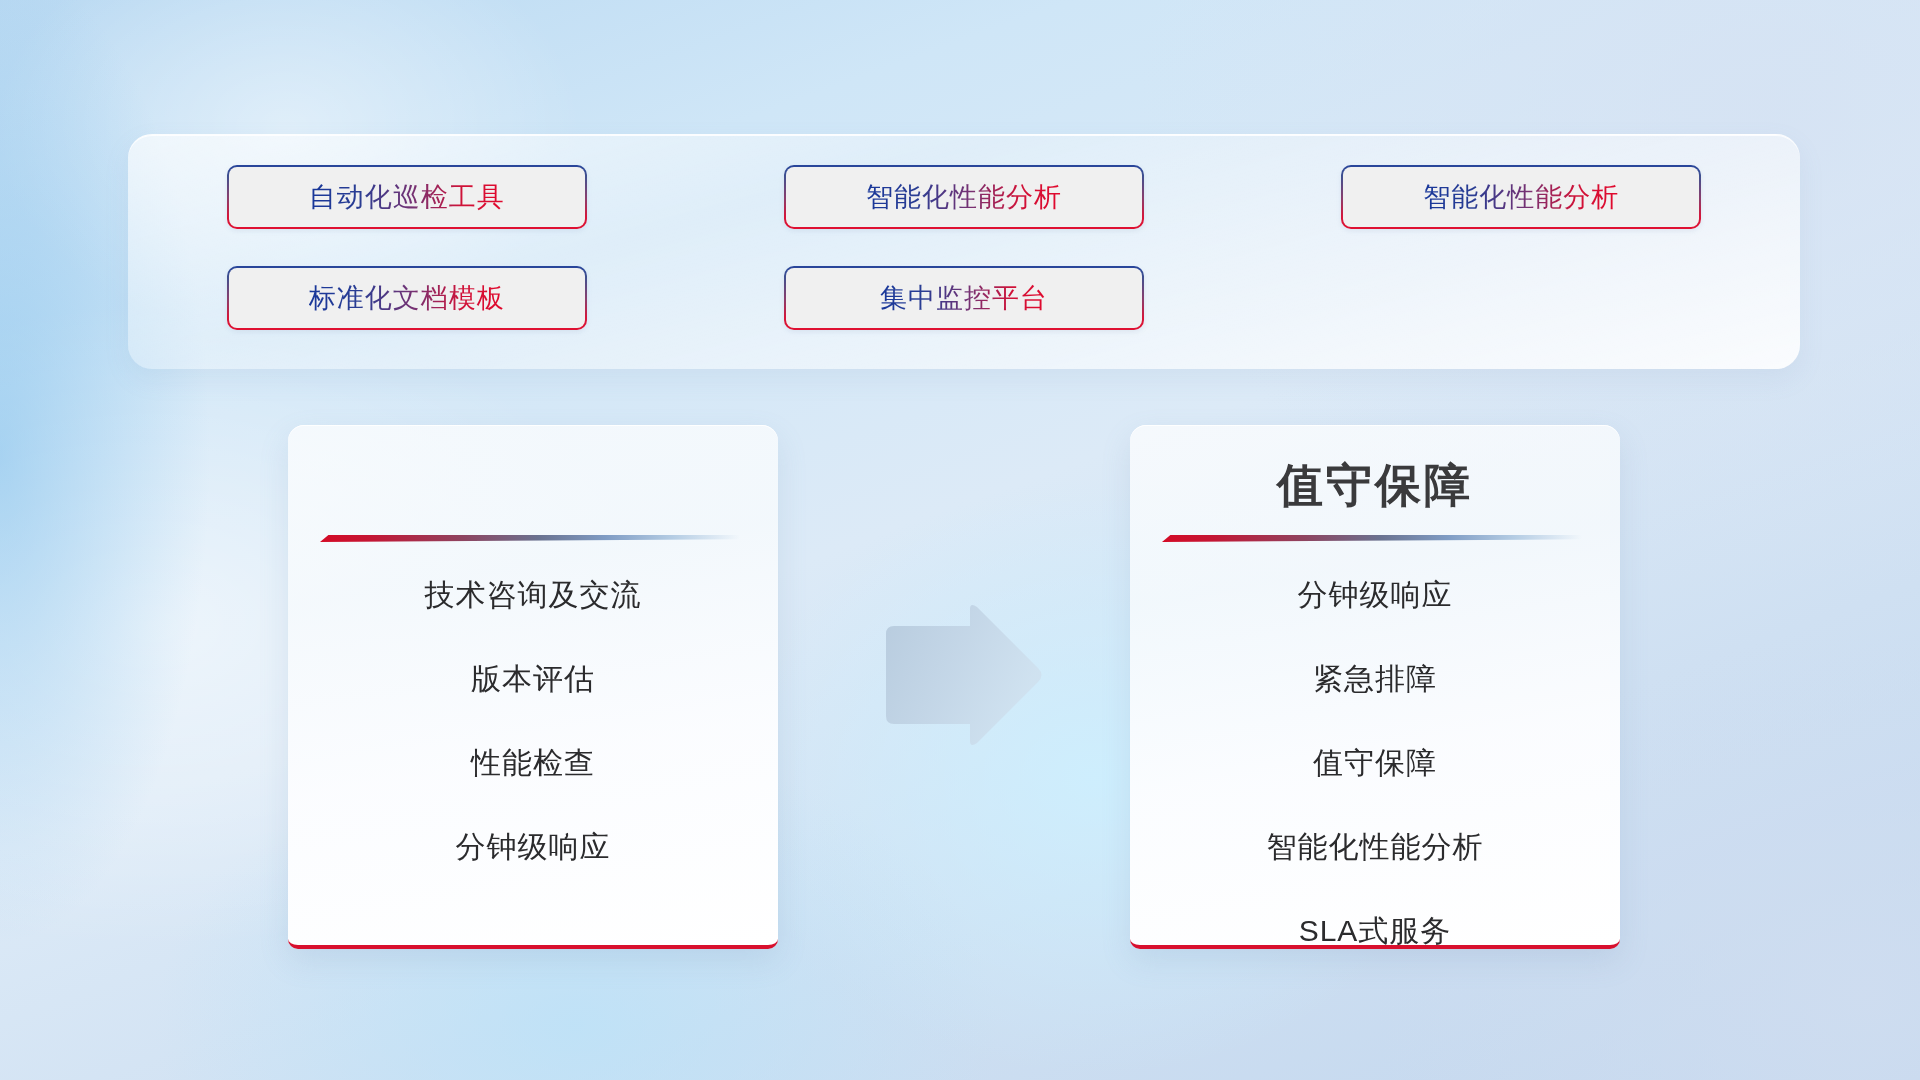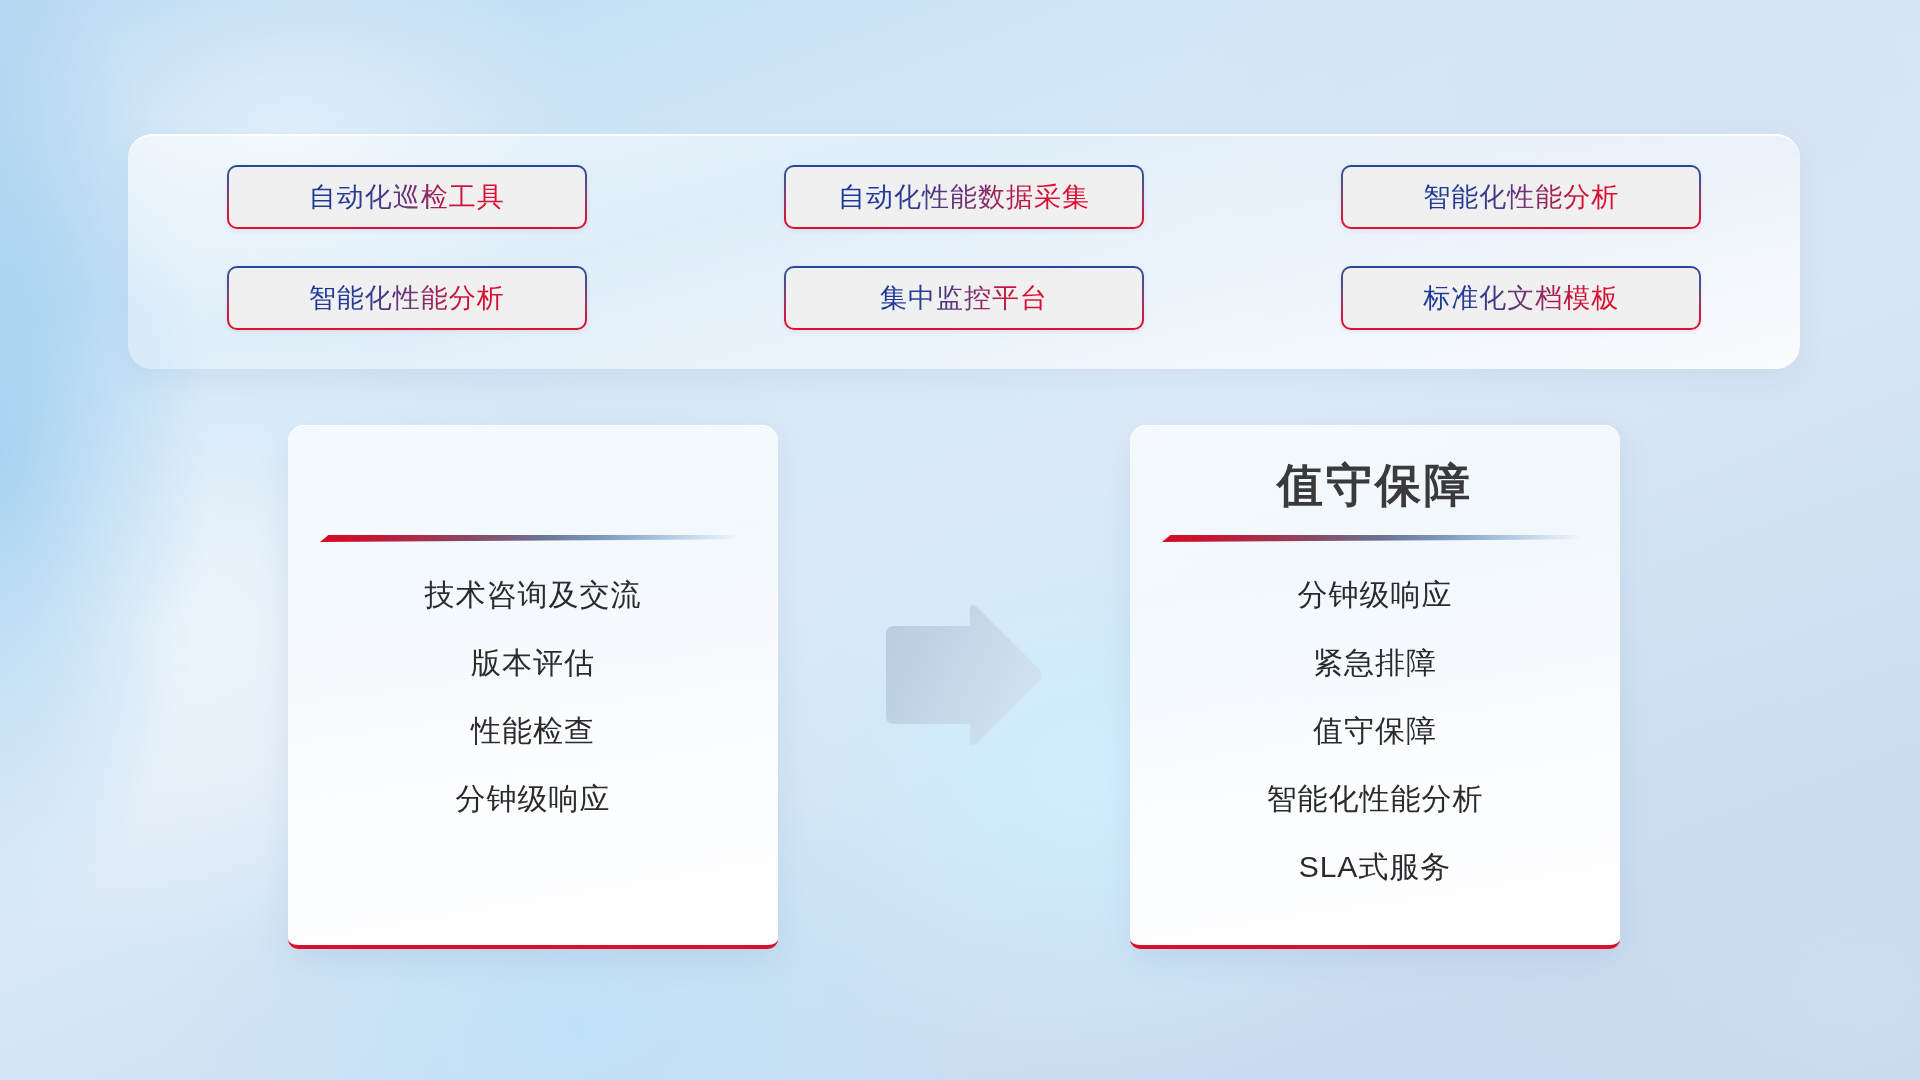--- a/index.html
+++ b/index.html
@@ -99,9 +99,6 @@
       <span class="pill-label">自动化巡检工具</span>
     </div>
 
-    <div class="pill">
-      <span class="pill-label">自动化性能数据采集</span>
-    </div>
 
     <div class="pill">
       <span class="pill-label">智能化性能分析</span>

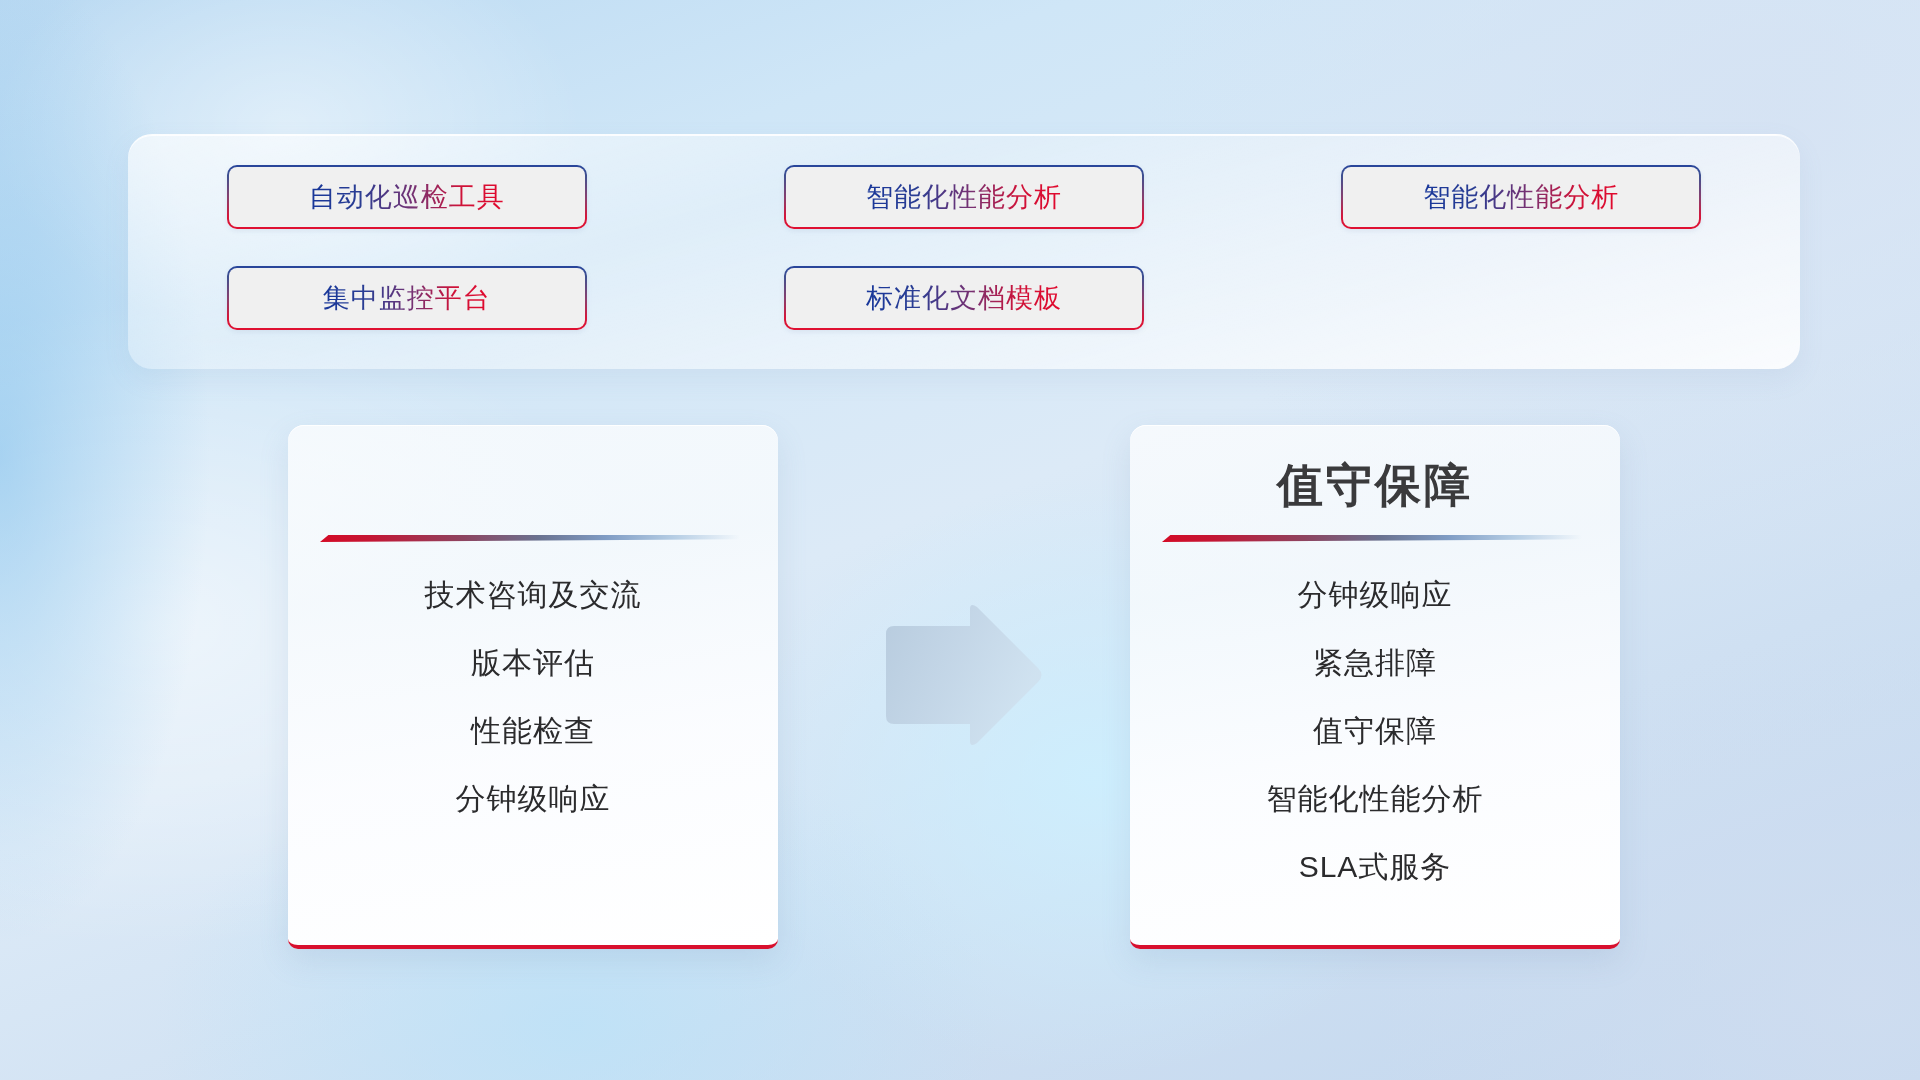--- a/index.html
+++ b/index.html
@@ -109,11 +109,11 @@
     </div>
 
     <div class="pill">
-      <span class="pill-label">集中监控平台</span>
+      <span class="pill-label">标准化文档模板</span>
     </div>
 
     <div class="pill">
-      <span class="pill-label">标准化文档模板</span>
+      <span class="pill-label">集中监控平台</span>
     </div>
 
   </div>

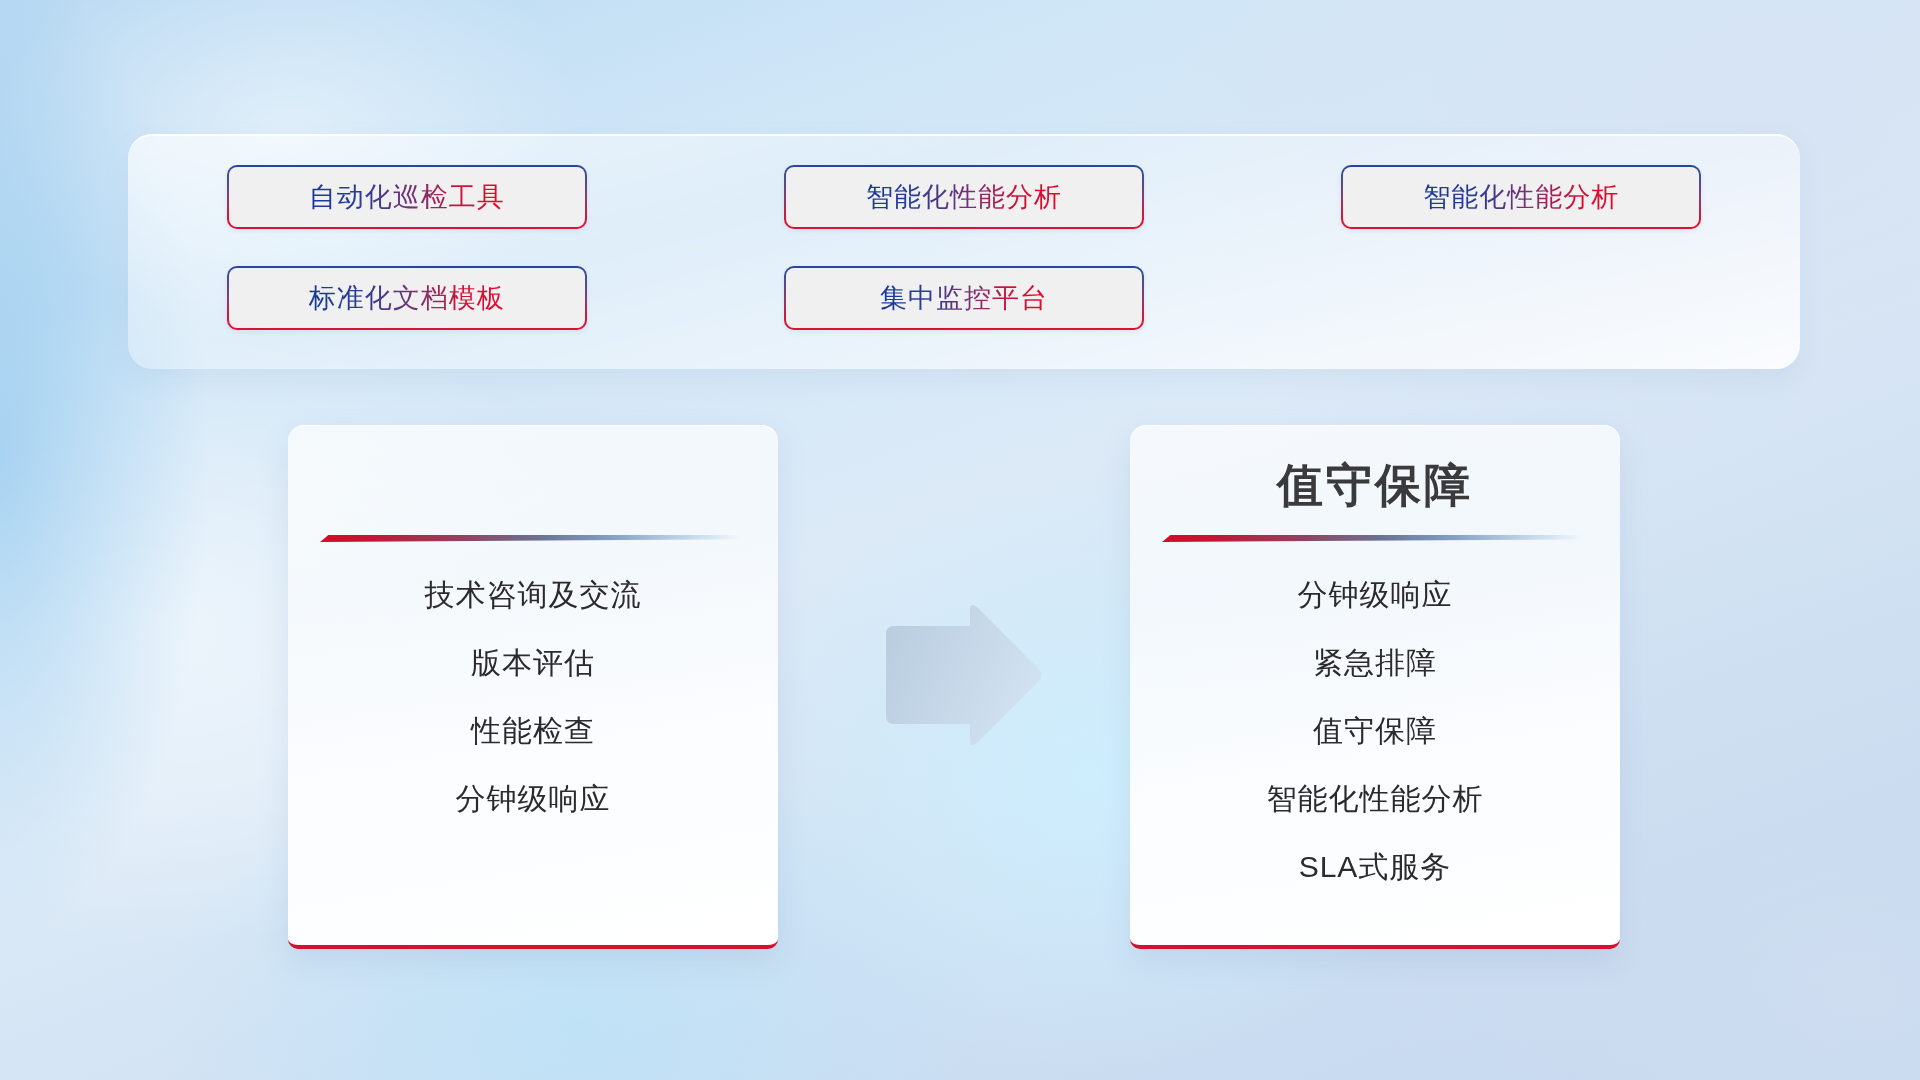--- a/index.html
+++ b/index.html
@@ -75,7 +75,7 @@
   }
   .card-list{
     position:absolute;left:0;right:0;top:150px;
-    display:flex;flex-direction:column;align-items:center;gap:27px;
+    display:flex;flex-direction:column;align-items:center;gap:43px;
   }
   .card-list-item{
     font-size:30px;color:#2b2b2d;letter-spacing:1px;white-space:nowrap;

